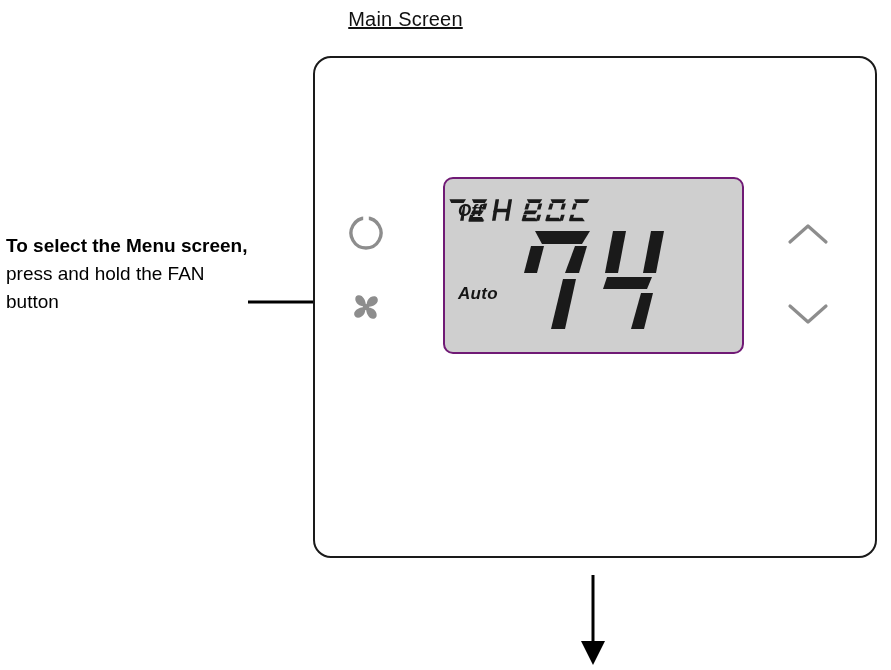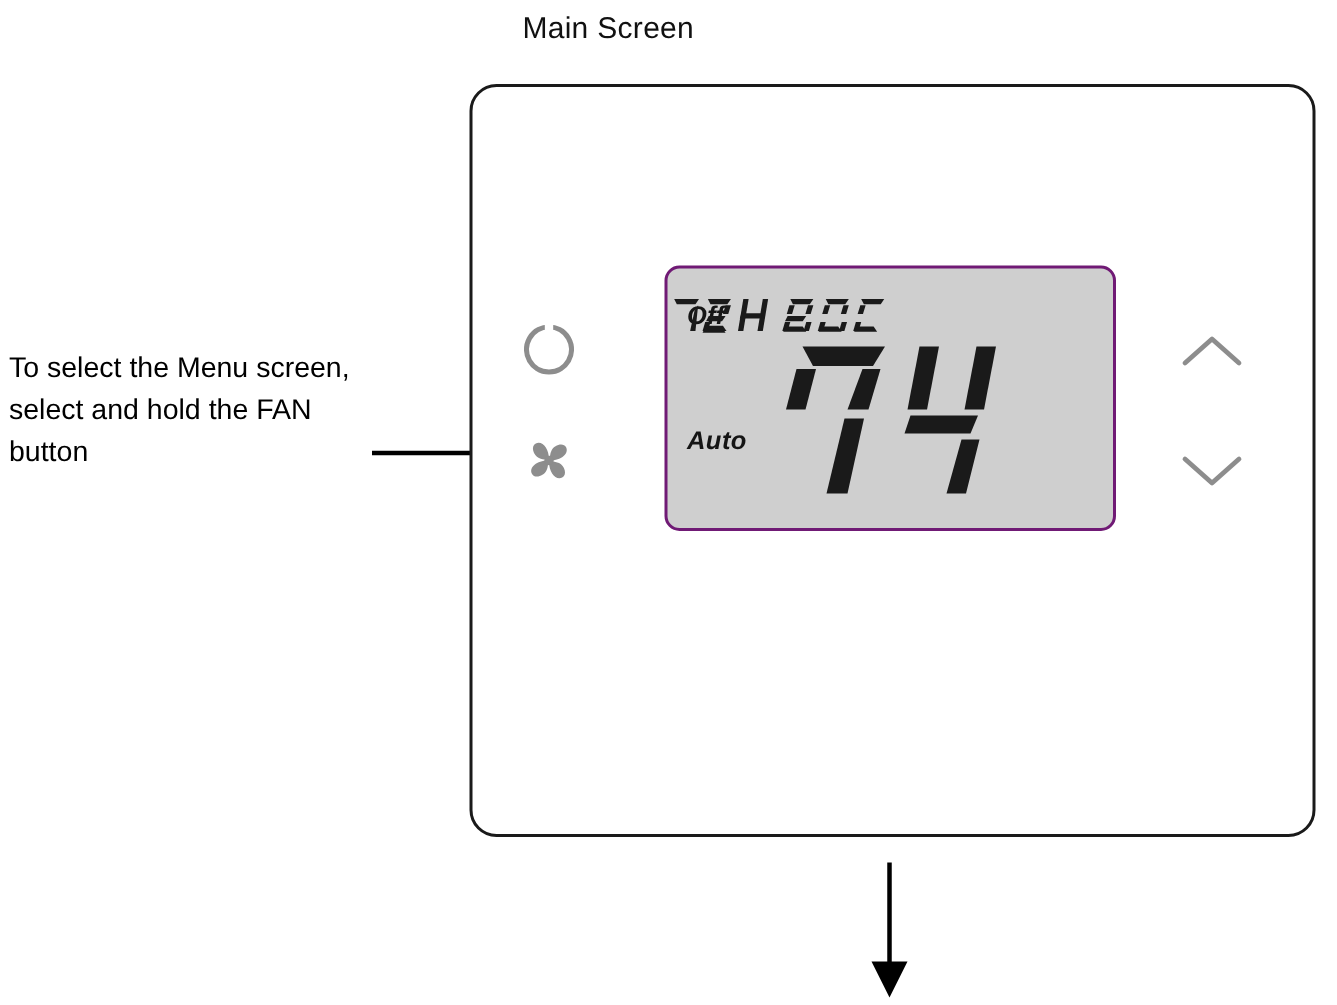--- a/index.html
+++ b/index.html
@@ -28,6 +28,7 @@
     font-size: 20px;
     color: #111111;
     letter-spacing: 0.2px;
+    text-decoration: underline;
   }
 
   

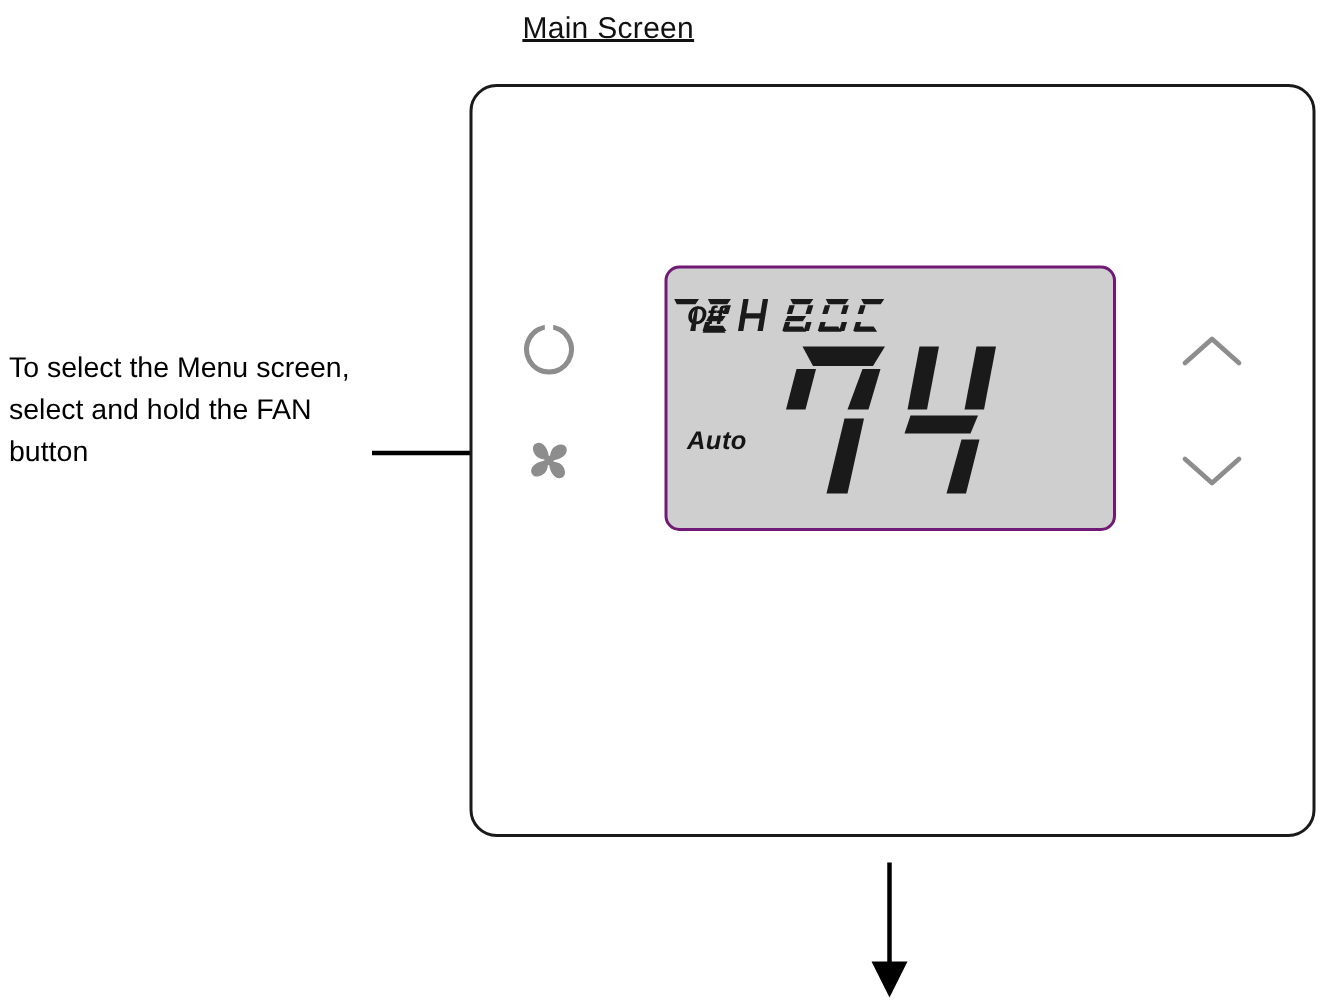--- a/index.html
+++ b/index.html
@@ -129,7 +129,7 @@
     line-height: 28px;
     color: #000000;
   }
-  #callout .strong { font-weight: normal; }
+  #callout .strong { font-weight: bold; }
 
   
   #arrow-to-fan {

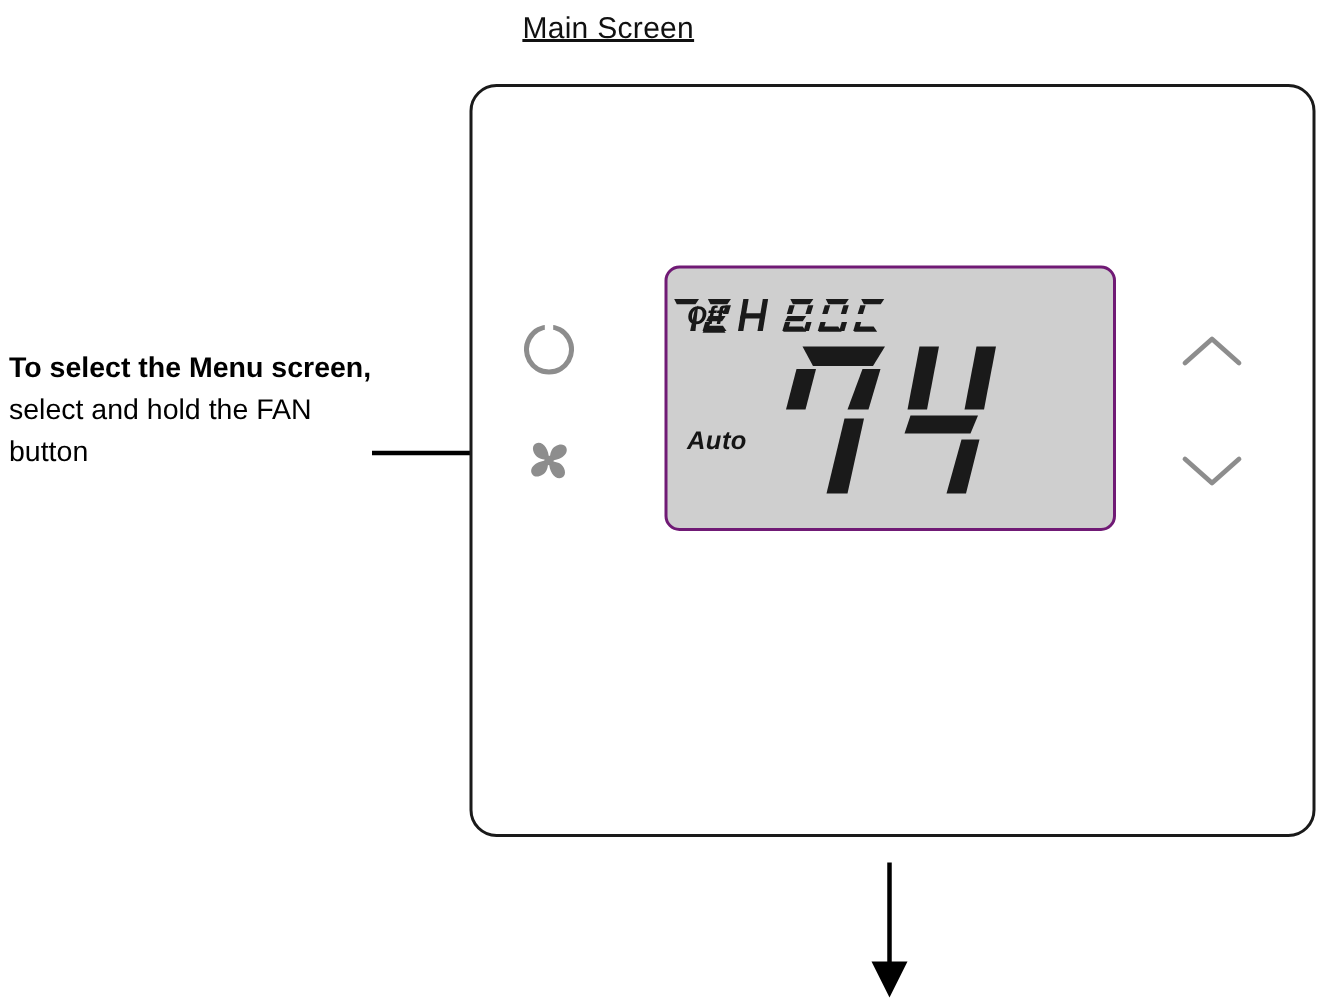--- a/index.html
+++ b/index.html
@@ -157,7 +157,7 @@
   <div id="figure-title">Main Screen</div>
 
   <div id="callout">
-    <span class="strong">To select the Menu screen,</span><span> select and hold the FAN button</span>
+    <span class="strong">To select the Menu screen,</span><span> press and hold the FAN button</span>
   </div>
 
   <div id="arrow-to-fan">

